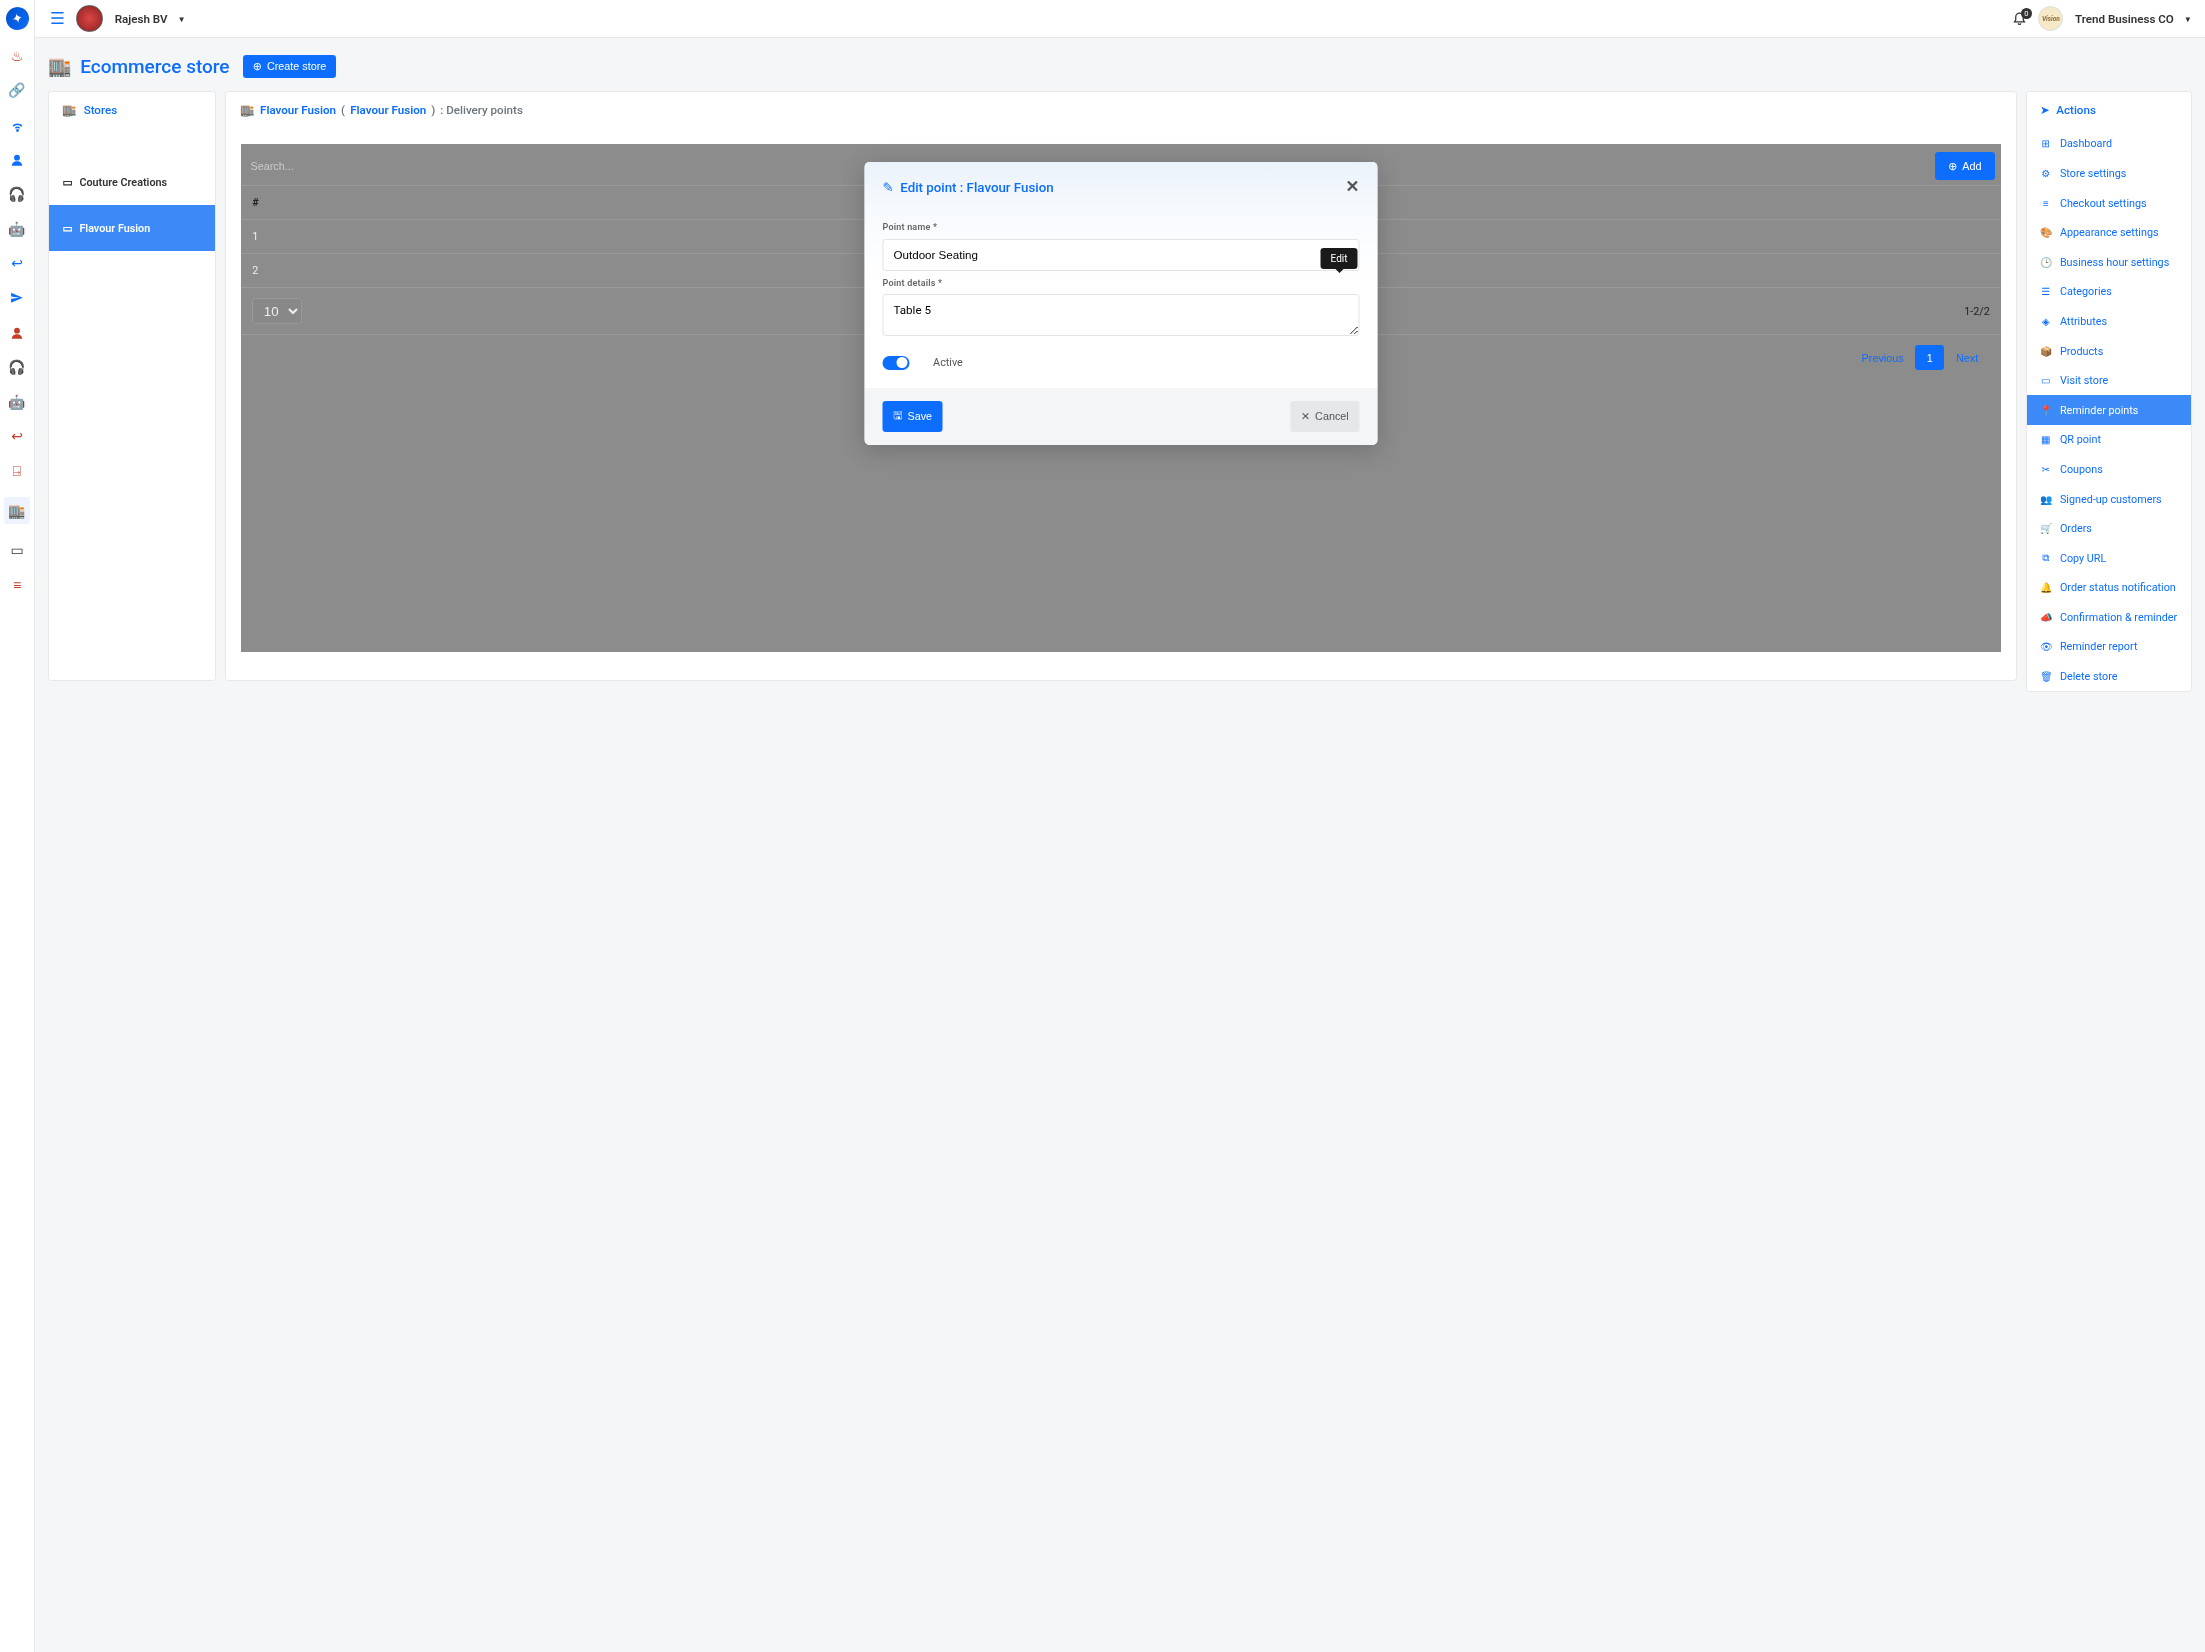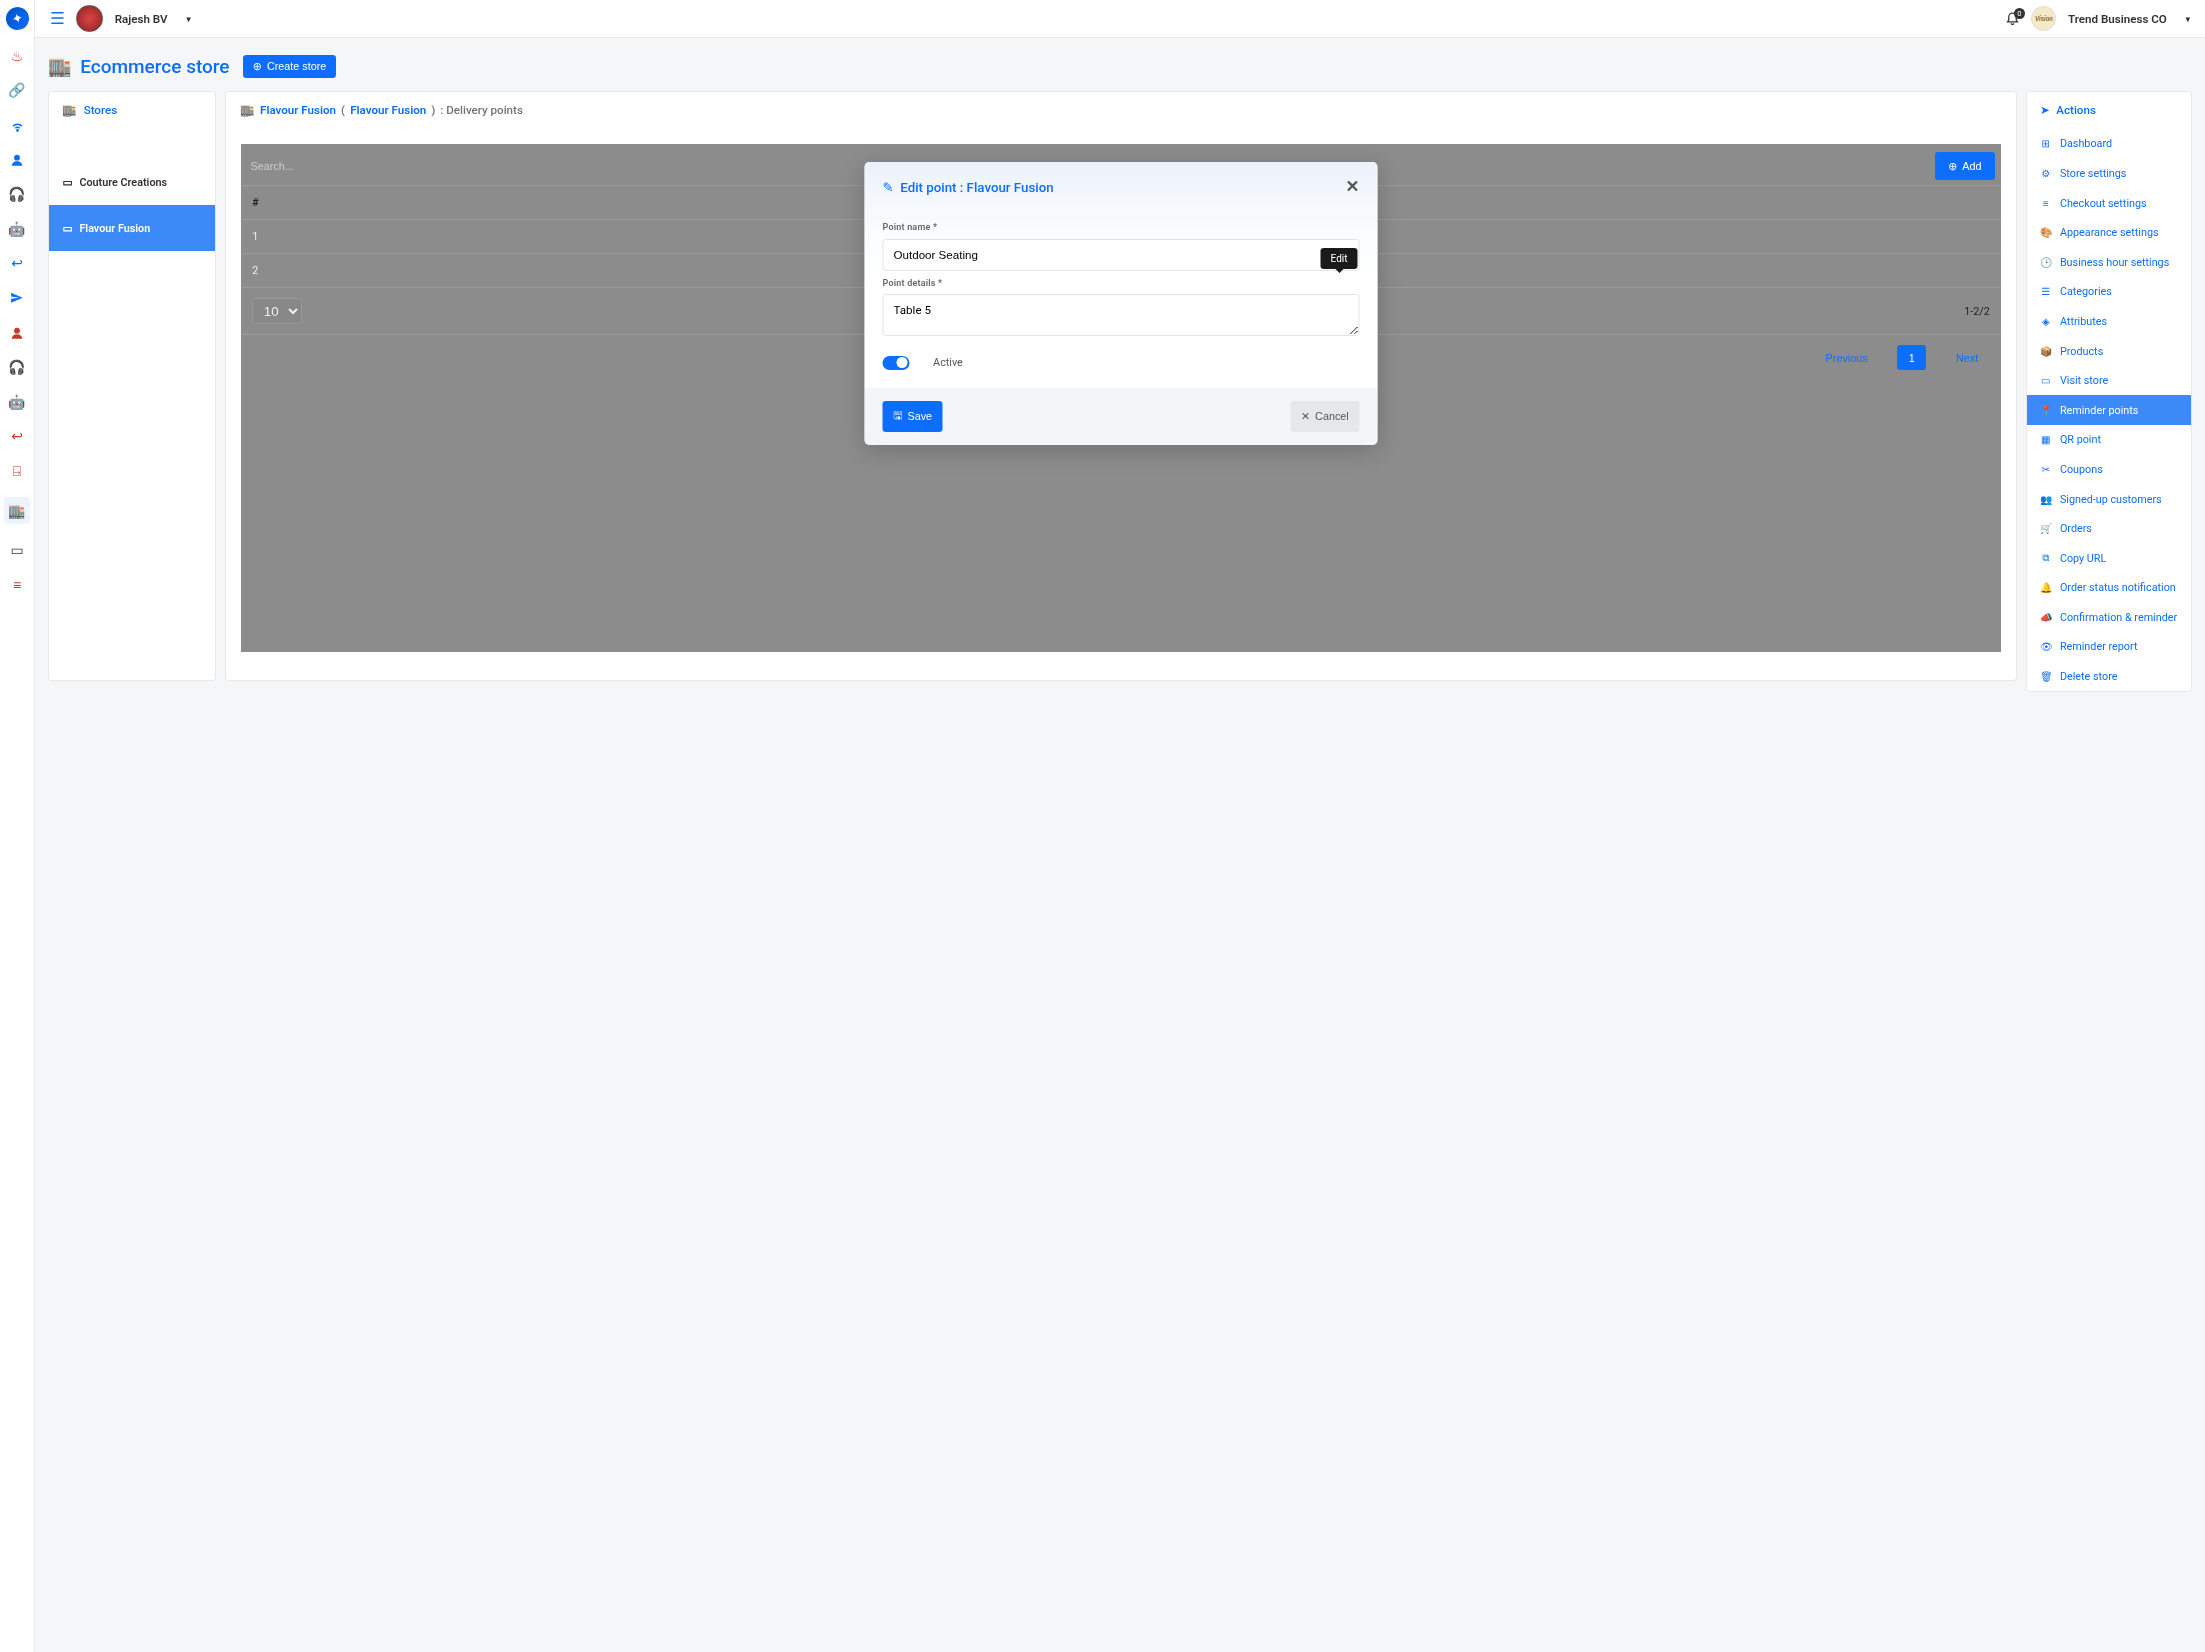--- a/index.html
+++ b/index.html
@@ -14,7 +14,7 @@
 .topbar { height: 38px; background: #fff; border-bottom: 0.8px solid #e8e8e8; display: flex; align-items: center; padding: 0 15px; gap: 11.6px; }
 .hamburger { color: #0d6efd; font-size: 16.6px; cursor: pointer; }
 .avatar { width: 26.6px; height: 26.6px; border-radius: 50%; background: radial-gradient(circle,#d44,#822); border:1.7px solid #555; }
-.user-drop { font-weight: 600; font-size: 11.6px; cursor: pointer; display:flex;align-items:center;gap:19px;}
+.user-drop { font-weight: 600; font-size: 11.6px; cursor: pointer; display:flex;align-items:center;gap:12px;}
 .topbar-right { margin-left: auto; display: flex; align-items: center; gap: 11.6px; }
 .bell-wrap { position: relative; color:#333; }
 .bell-wrap .badge { position: absolute; top: -1.7px; right: -5px; background: #333; color: #fff; border-radius: 50%; font-size: 7.5px; width: 10.8px; height: 10.8px; display:flex;align-items:center;justify-content:center; }

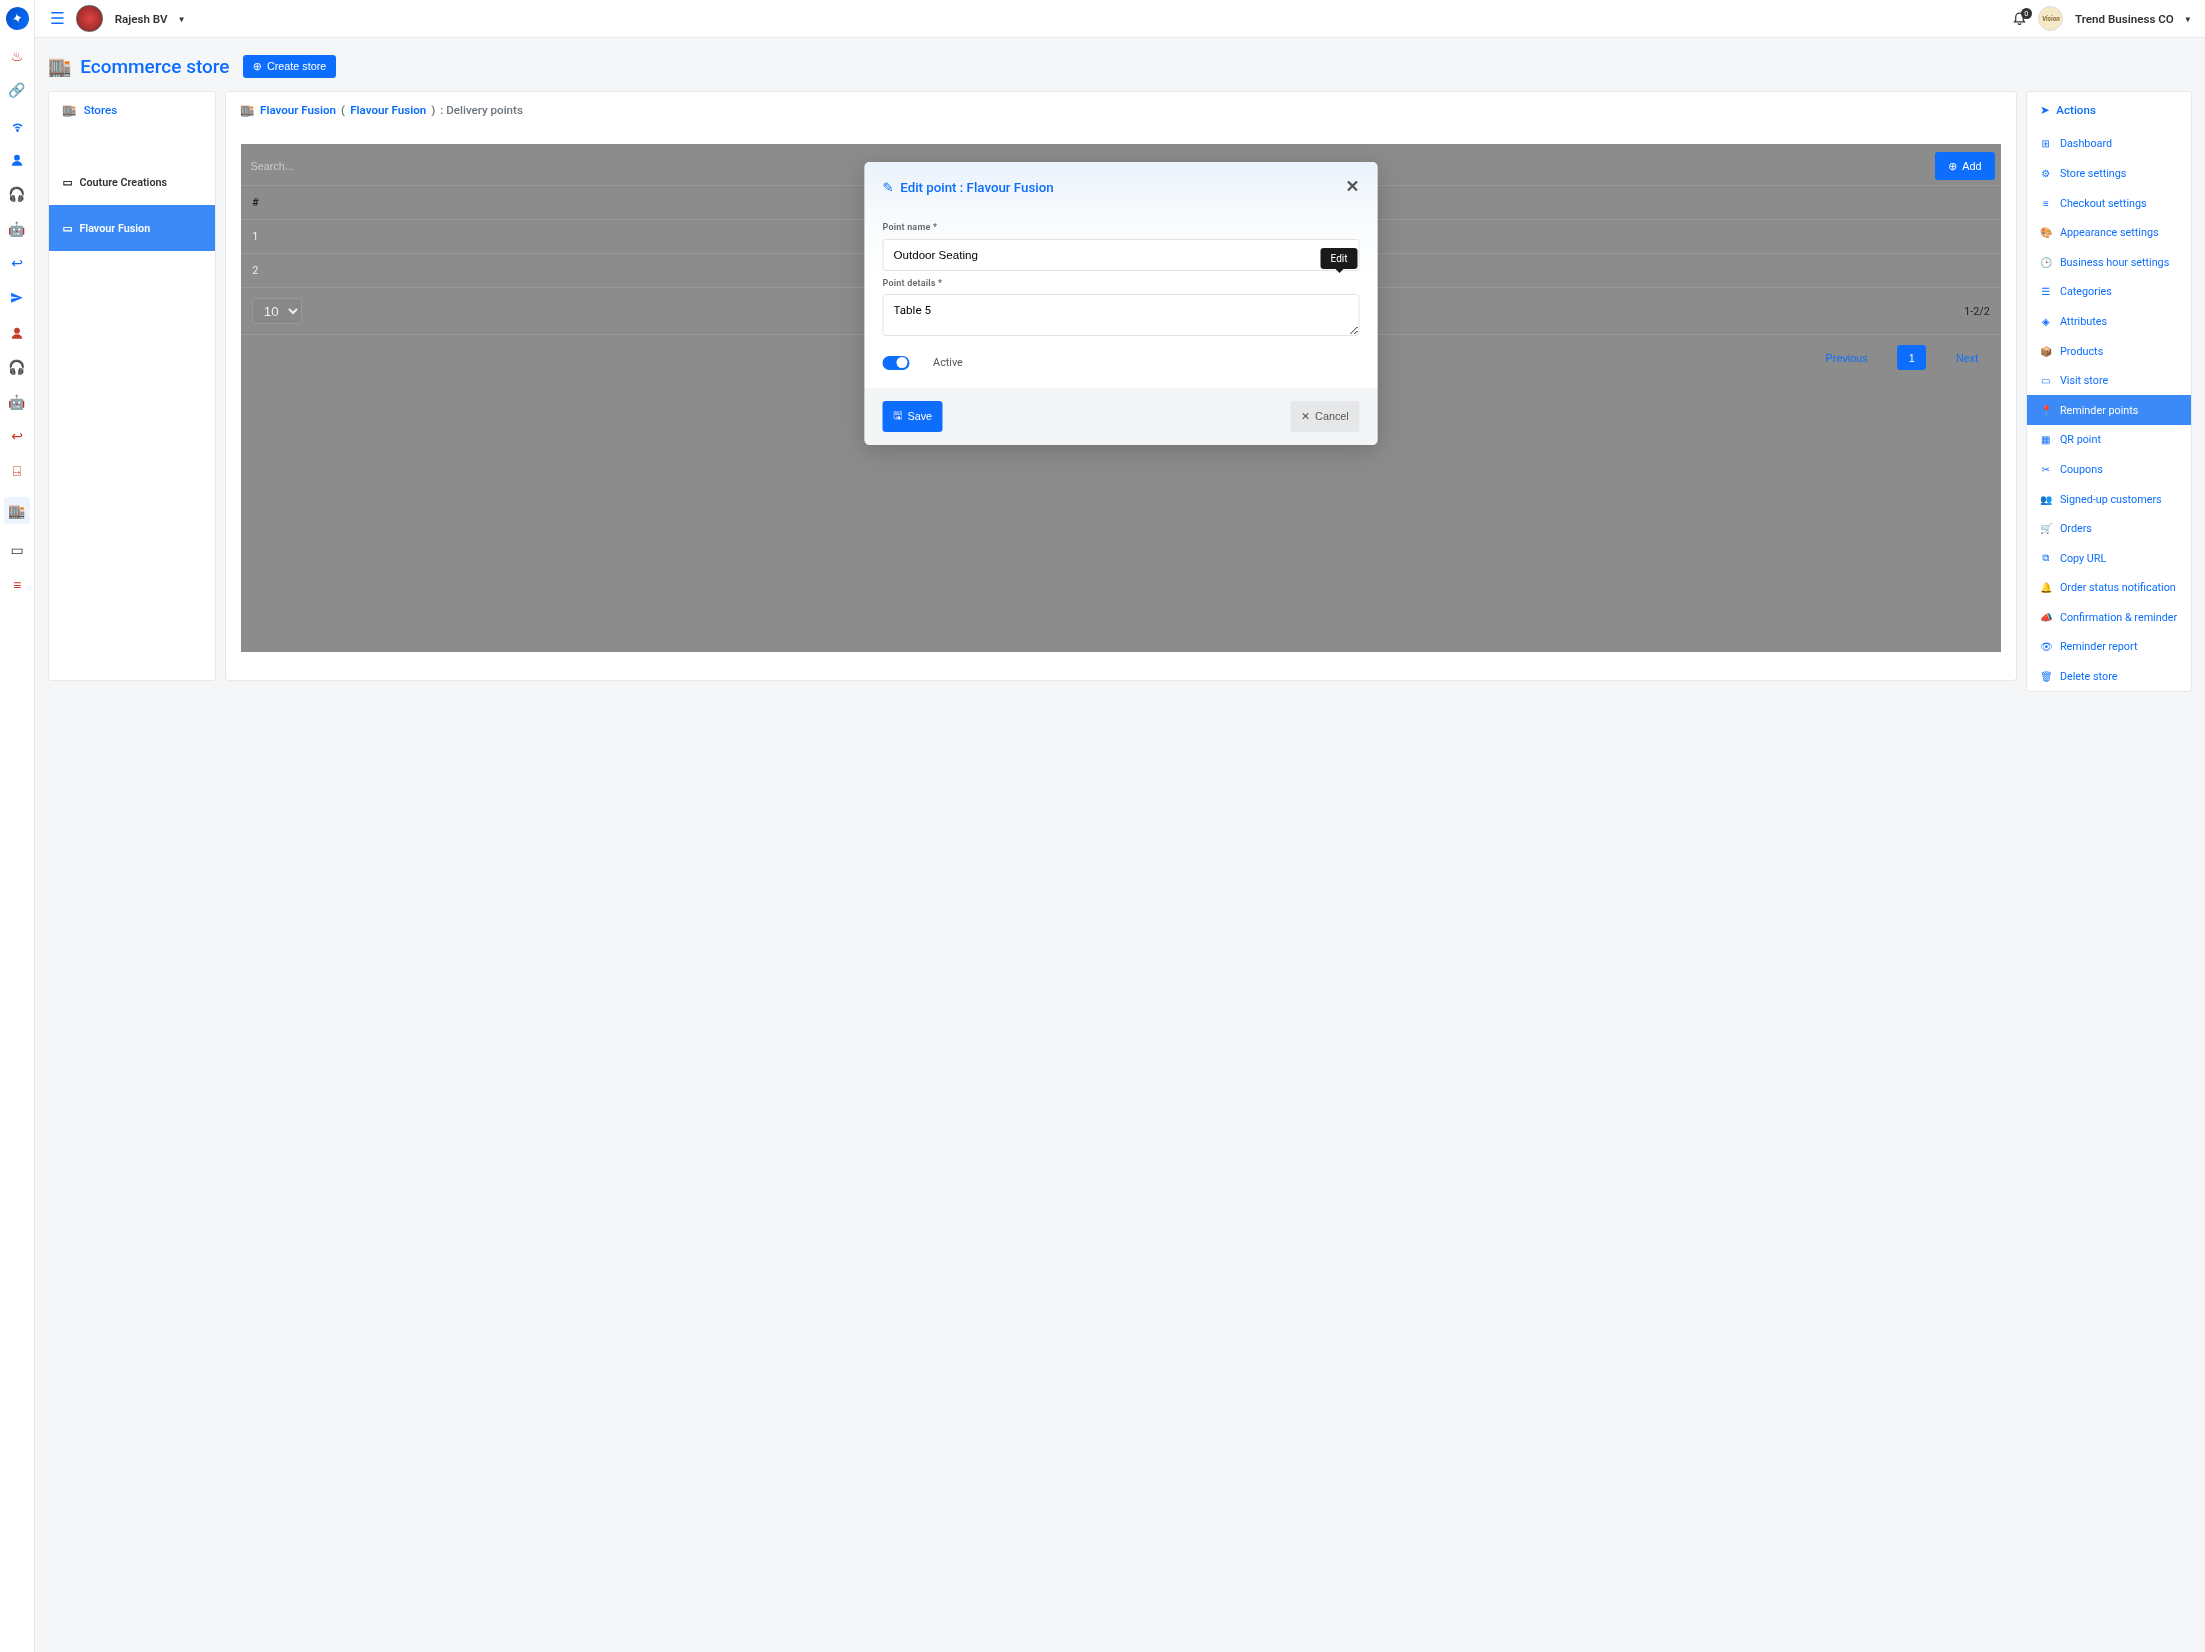--- a/index.html
+++ b/index.html
@@ -45,7 +45,7 @@
 .pager-row { display:flex; align-items:center; padding: 10px 11.6px; border-top:0.8px solid #9a9a9a;gap:7px; }
 .pgsize { background:#888; border:0.8px solid #999; color:#eee; padding:3.3px 6.6px; border-radius:3.3px; }
 .pager-info { margin-left:auto; color:#222; font-size:10.8px; }
-.pager-ctrl { display:flex; align-items:center; padding:10px 11.6px; justify-content:flex-end; gap:18px; border-top:0.8px solid #9a9a9a;}
+.pager-ctrl { display:flex; align-items:center; padding:10px 11.6px; justify-content:flex-end; gap:0; border-top:0.8px solid #9a9a9a;}
 .pg-btn { padding:6.6px 11.6px; background:transparent; border:none; color:#0d6efd; font-size:10.8px; }
 .pg-btn.active { background:#0d6efd; color:#fff; border-radius:3.3px; }
 .actions-panel { width: 166px; flex-shrink: 0; }

